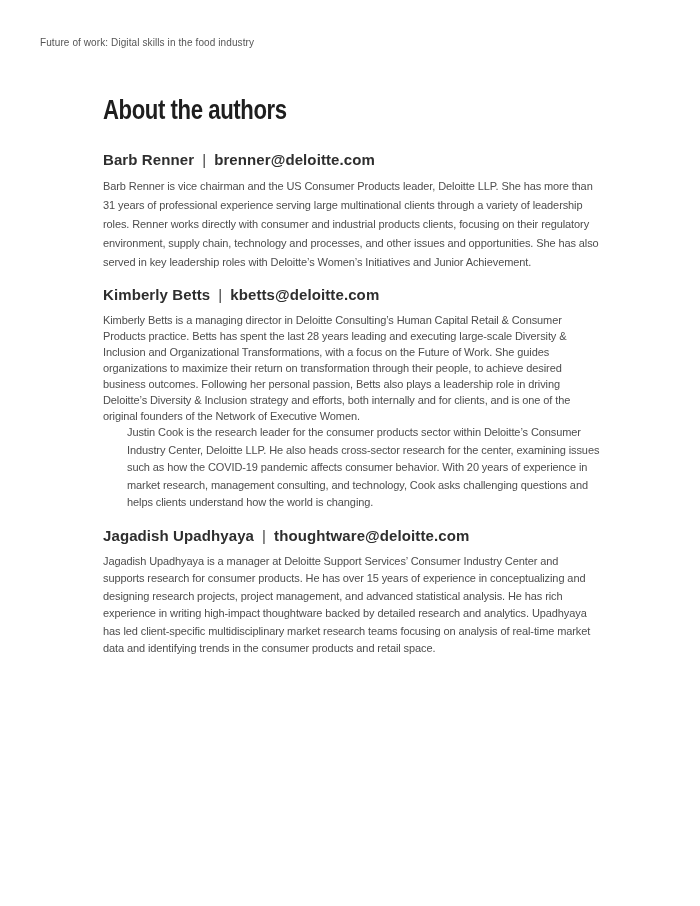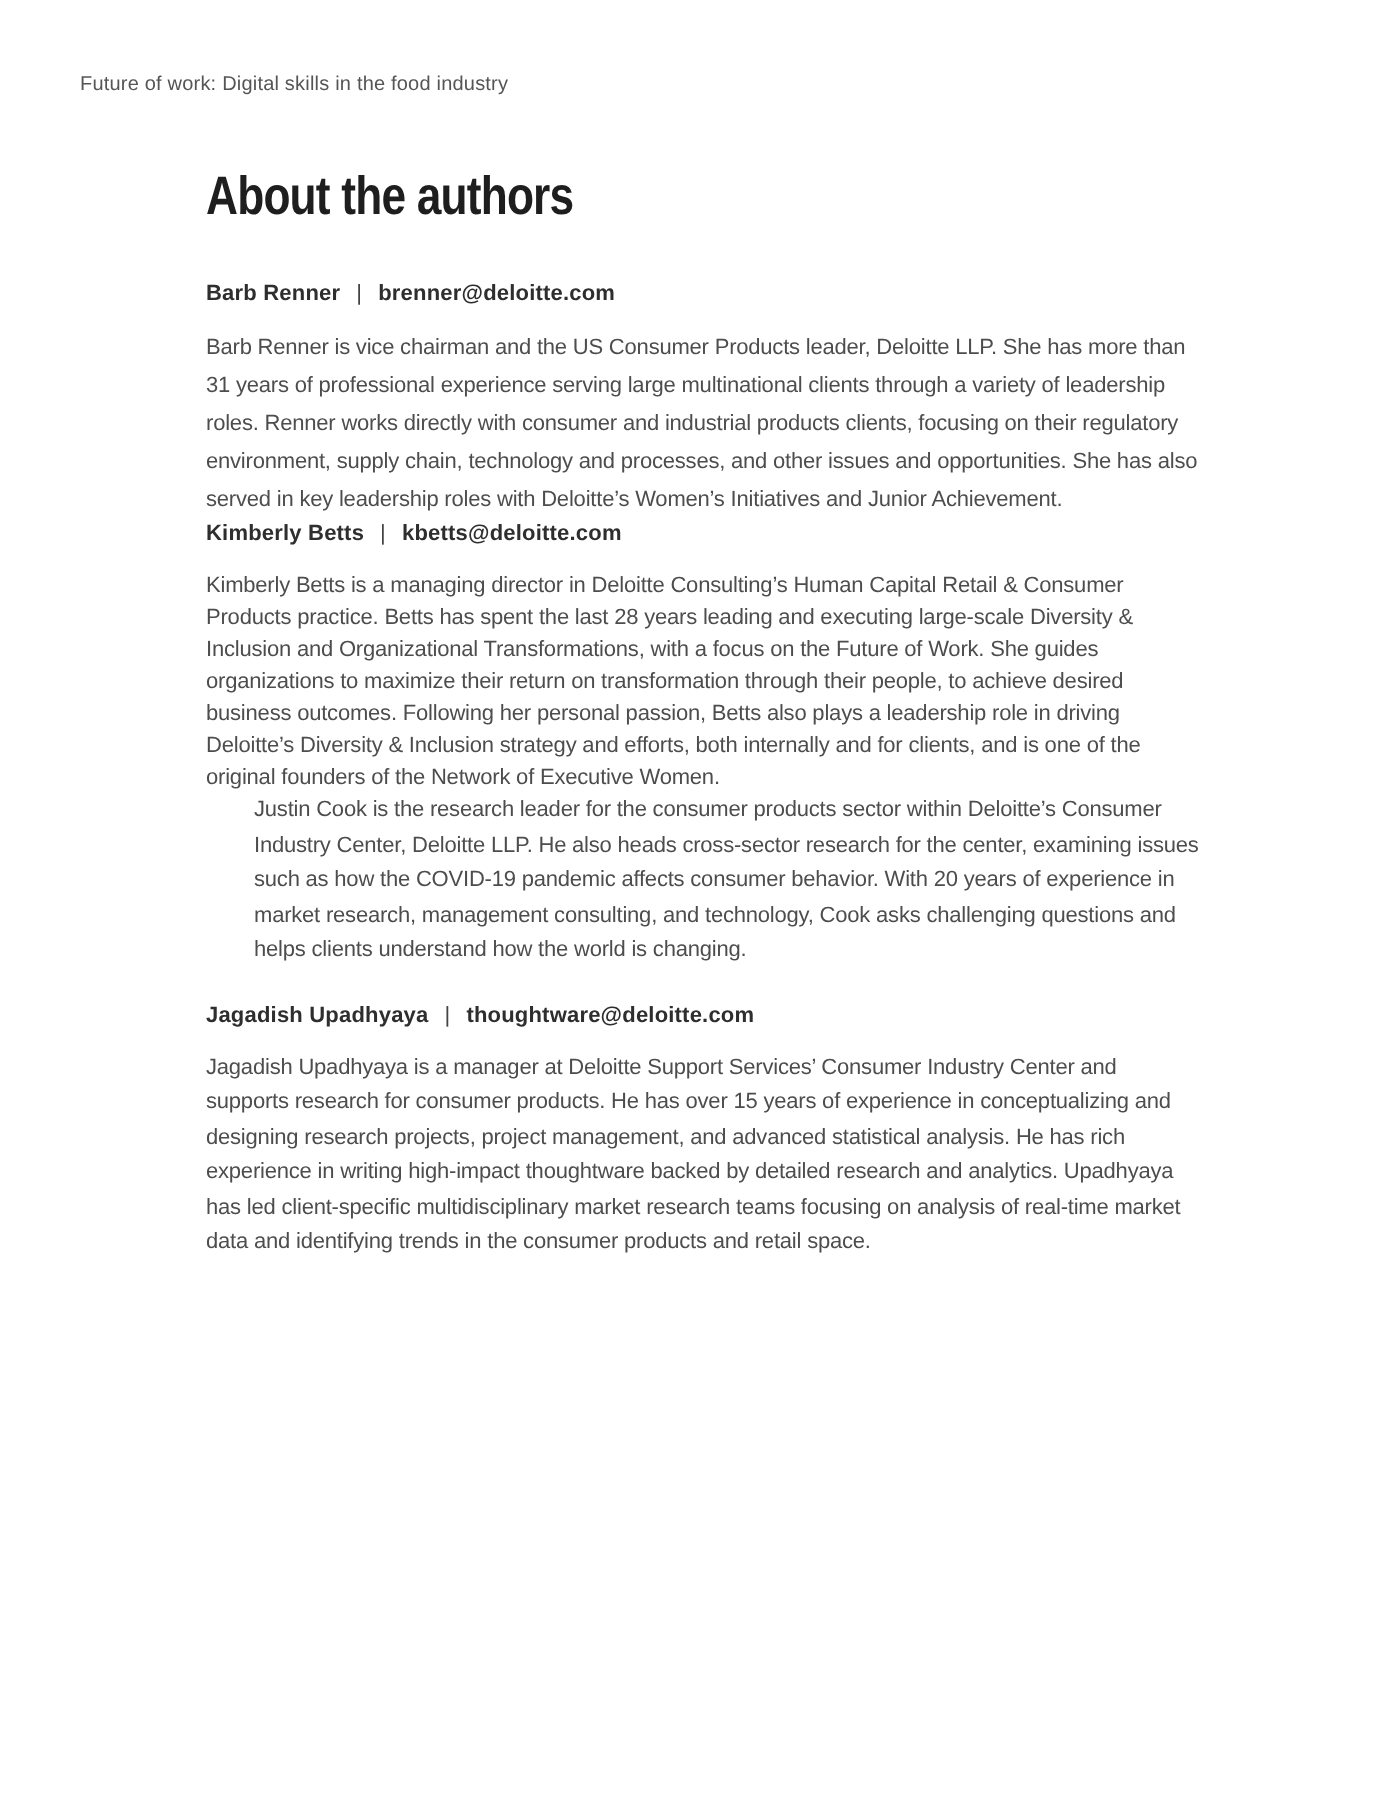--- a/index.html
+++ b/index.html
@@ -23,7 +23,7 @@
   .content {
     position: absolute;
     left: 103px;
-    top: 84px;
+    top: 96px;
     width: 497px;
   }
   .title {

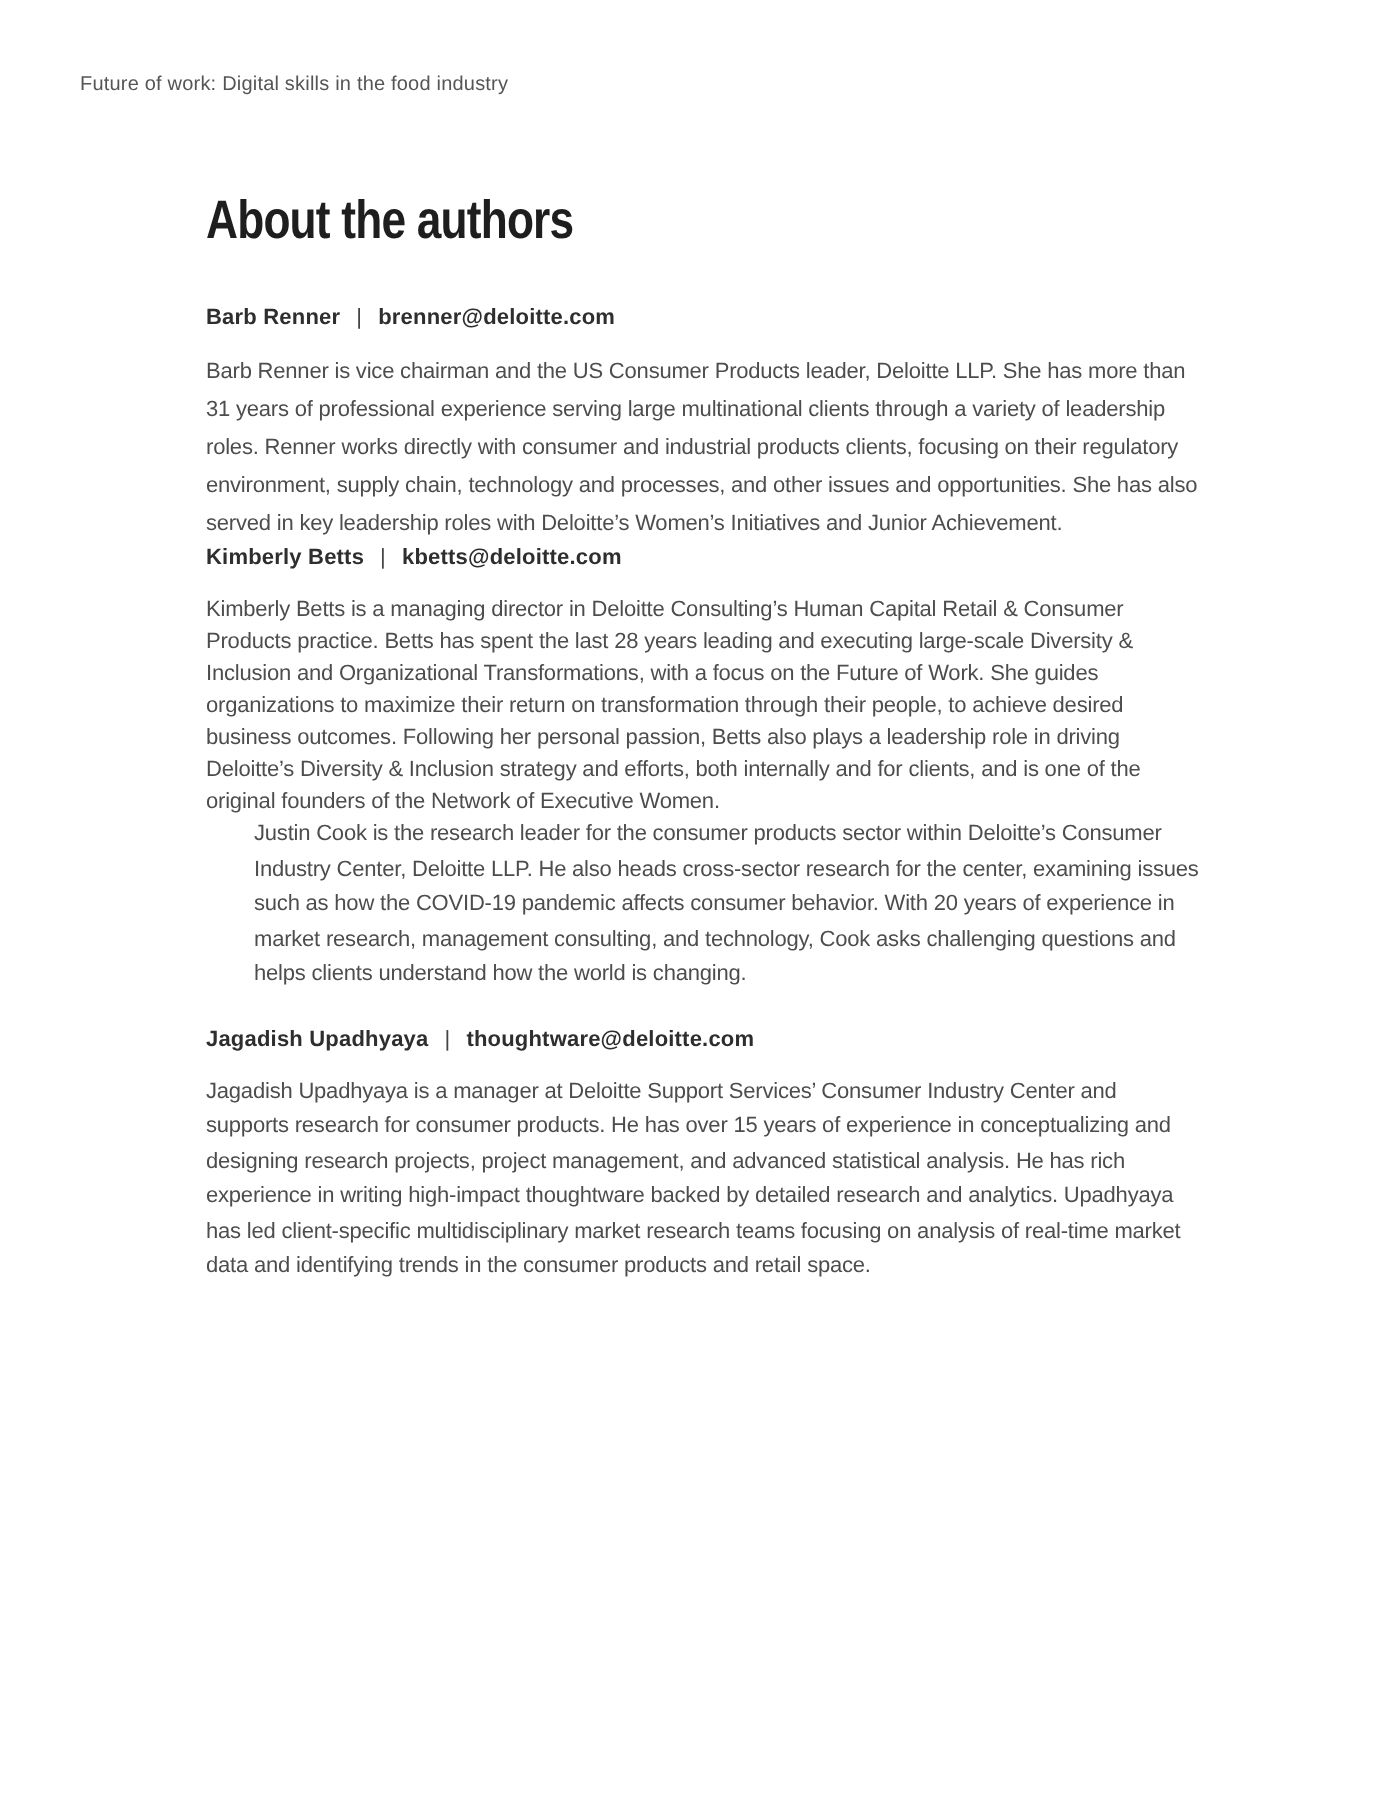--- a/index.html
+++ b/index.html
@@ -39,7 +39,7 @@
   }
   .author h2 {
     margin: 0 0 10px 0;
-    font-size: 11px;
+    font-size: 15px;
     line-height: 15px;
     font-weight: 700;
     color: #2e2e2e;

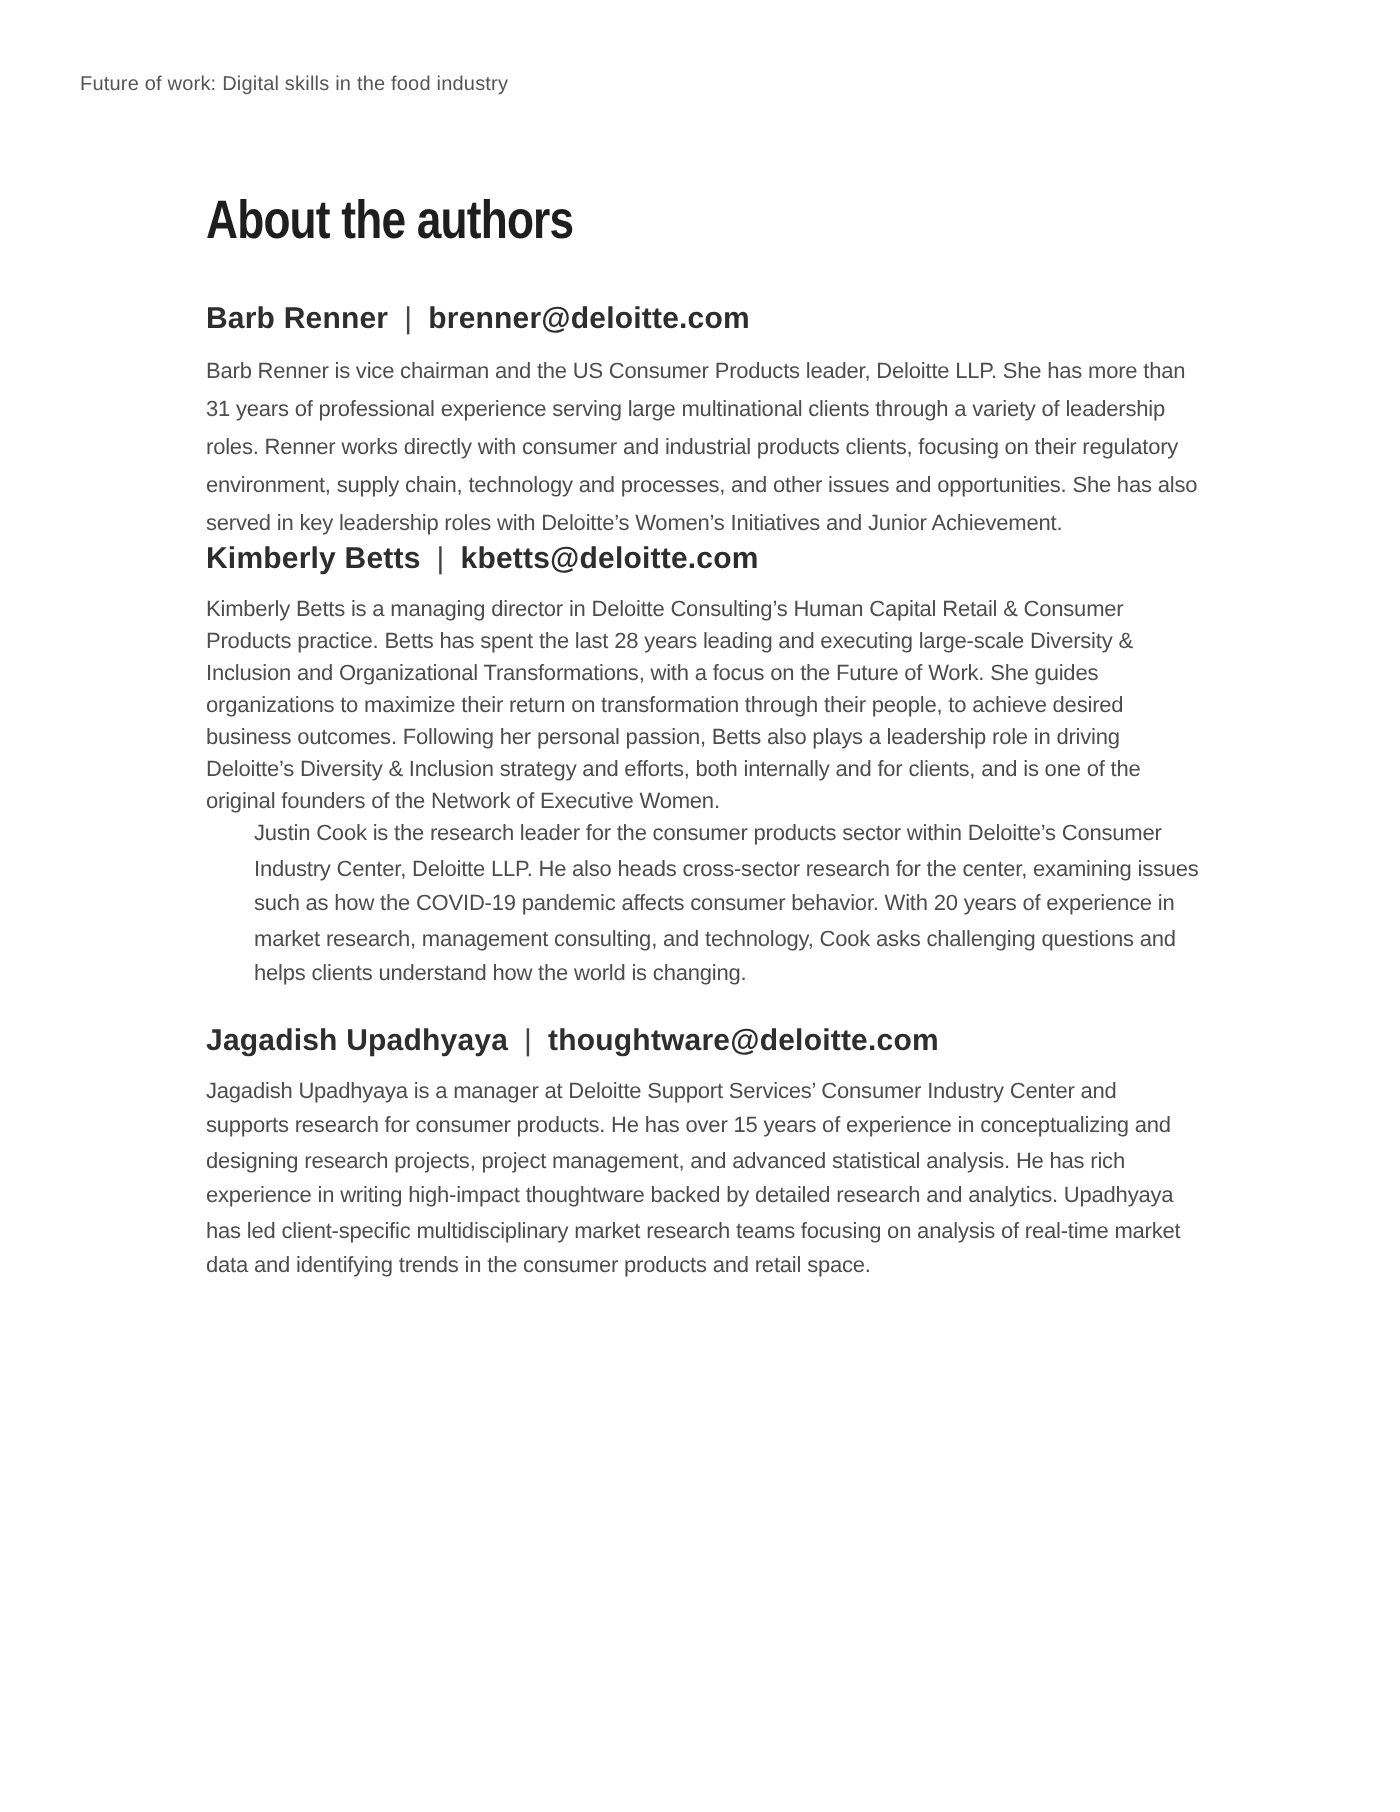--- a/index.html
+++ b/index.html
@@ -56,7 +56,7 @@
     color: #4d4d4d;
     letter-spacing: -0.1px;
   }
-  .s1 .bio { line-height: 19px;   }
+  .s1 .bio { line-height: 19px;   margin-bottom: 15px; }
   .s2 .bio { line-height: 16px;   }
   .s3 .bio { line-height: 17.5px; margin-bottom: 16px; margin-left: 24px; }
   .s4 .bio { line-height: 17.5px; margin-bottom: 0; }

